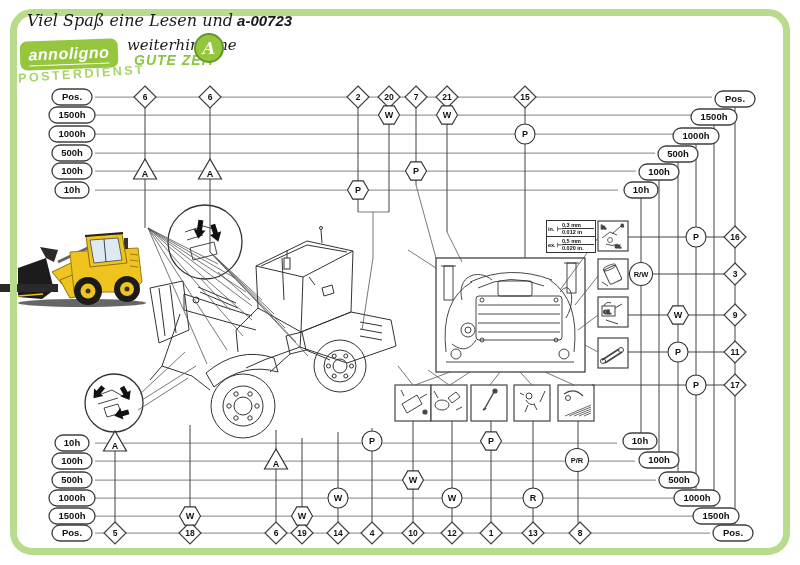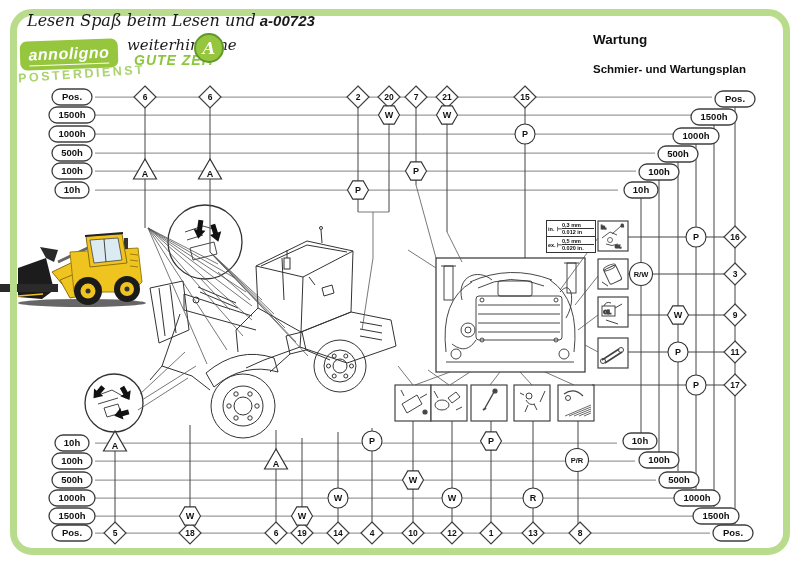--- a/index.html
+++ b/index.html
@@ -43,7 +43,7 @@
 
   
   <div class="tagline">
-    <span>Lesen Spaß beim Lesen und</span><span class="code">a-00723</span>
+    <span>Viel Spaß eine Lesen und</span><span class="code">a-00723</span>
   </div>
   <div class="logo-box">
     <span>annoligno</span>

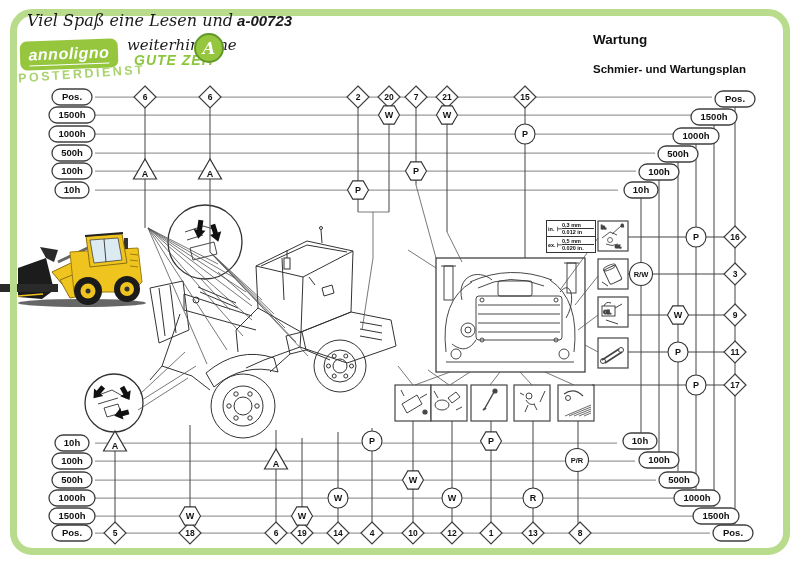--- a/index.html
+++ b/index.html
@@ -55,10 +55,6 @@
       <span>A</span>
     </div>
 
-  <div class="title-block">
-    <p class="t1">Wartung</p>
-    <p class="t2">Schmier- und Wartungsplan</p>
-  </div>
 
   
   <div class="spec-table">

